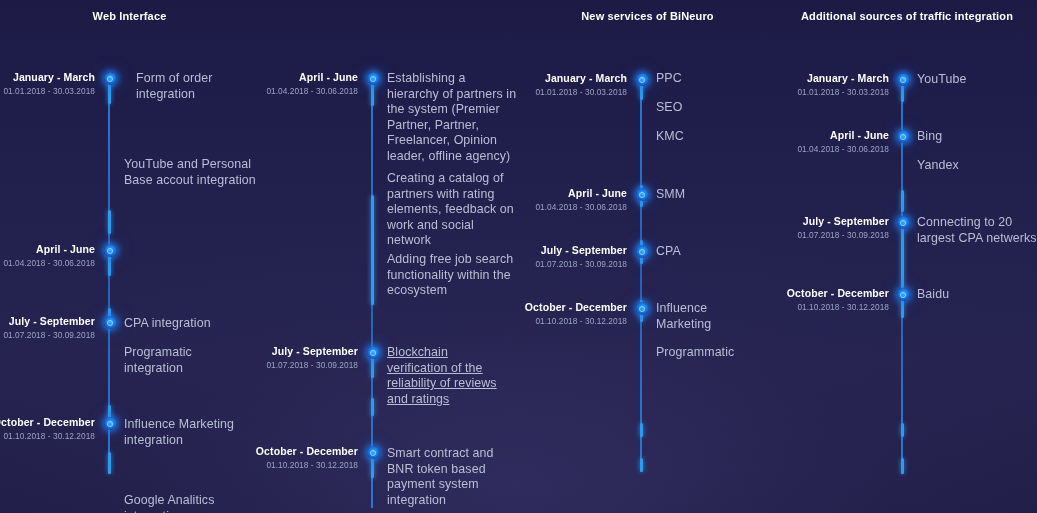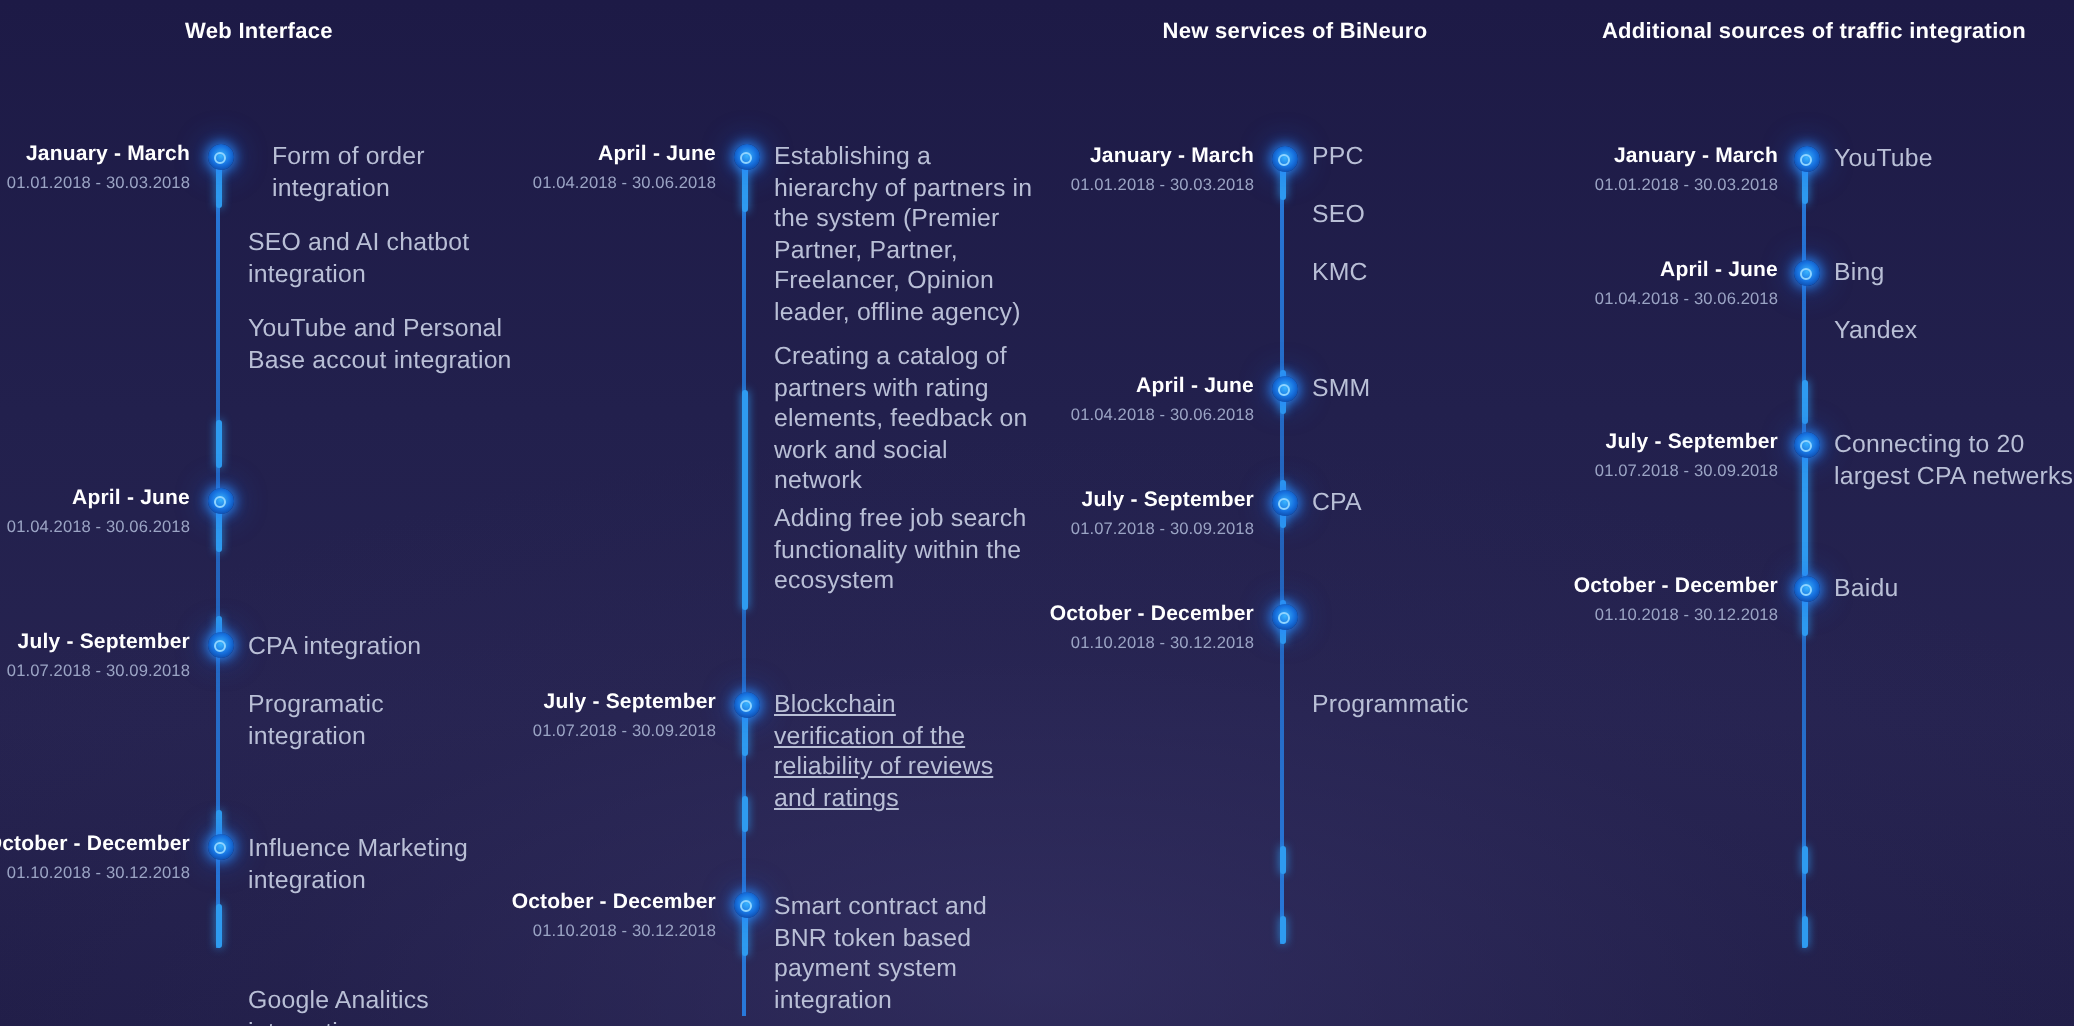--- a/index.html
+++ b/index.html
@@ -162,7 +162,6 @@
       </div>
 
       <div class="item" style="left:136px; top:71px; width:130px;">Form of order integration</div>
-      <div class="item" style="left:124px; top:114px; width:130px;">SEO and AI chatbot integration</div>
       <div class="item" style="left:124px; top:157px; width:132px;">YouTube and Personal Base accout integration</div>
       <div class="item" style="left:124px; top:316px; width:130px;">CPA integration</div>
       <div class="item" style="left:124px; top:345px; width:110px;">Programatic integration</div>

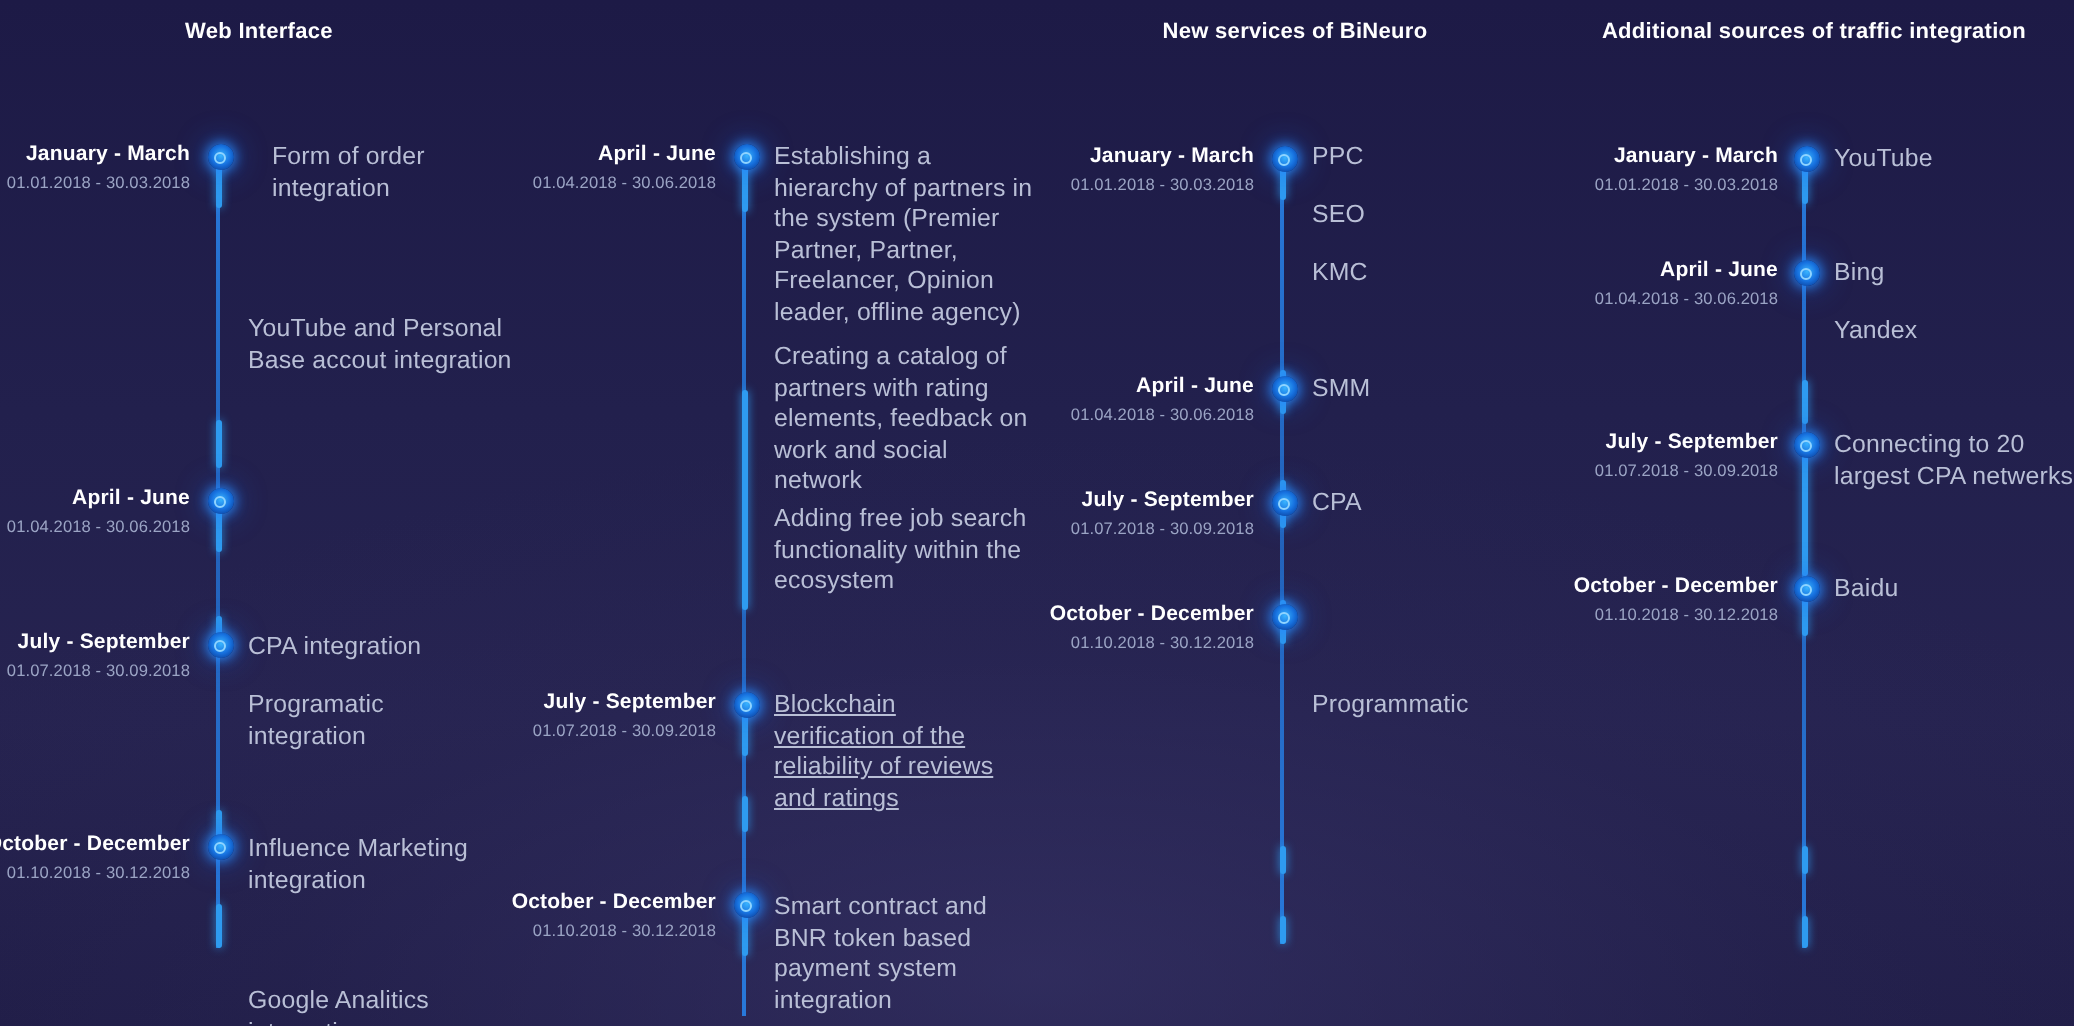--- a/index.html
+++ b/index.html
@@ -240,6 +240,7 @@
       <div class="item" style="left:138px; top:129px; width:120px;">KMC</div>
       <div class="item" style="left:138px; top:187px; width:120px;">SMM</div>
       <div class="item" style="left:138px; top:244px; width:120px;">CPA</div>
+      <div class="item" style="left:138px; top:301px; width:72px;">Influence Marketing</div>
       <div class="item" style="left:138px; top:345px; width:120px;">Programmatic</div>
     </div>
 

